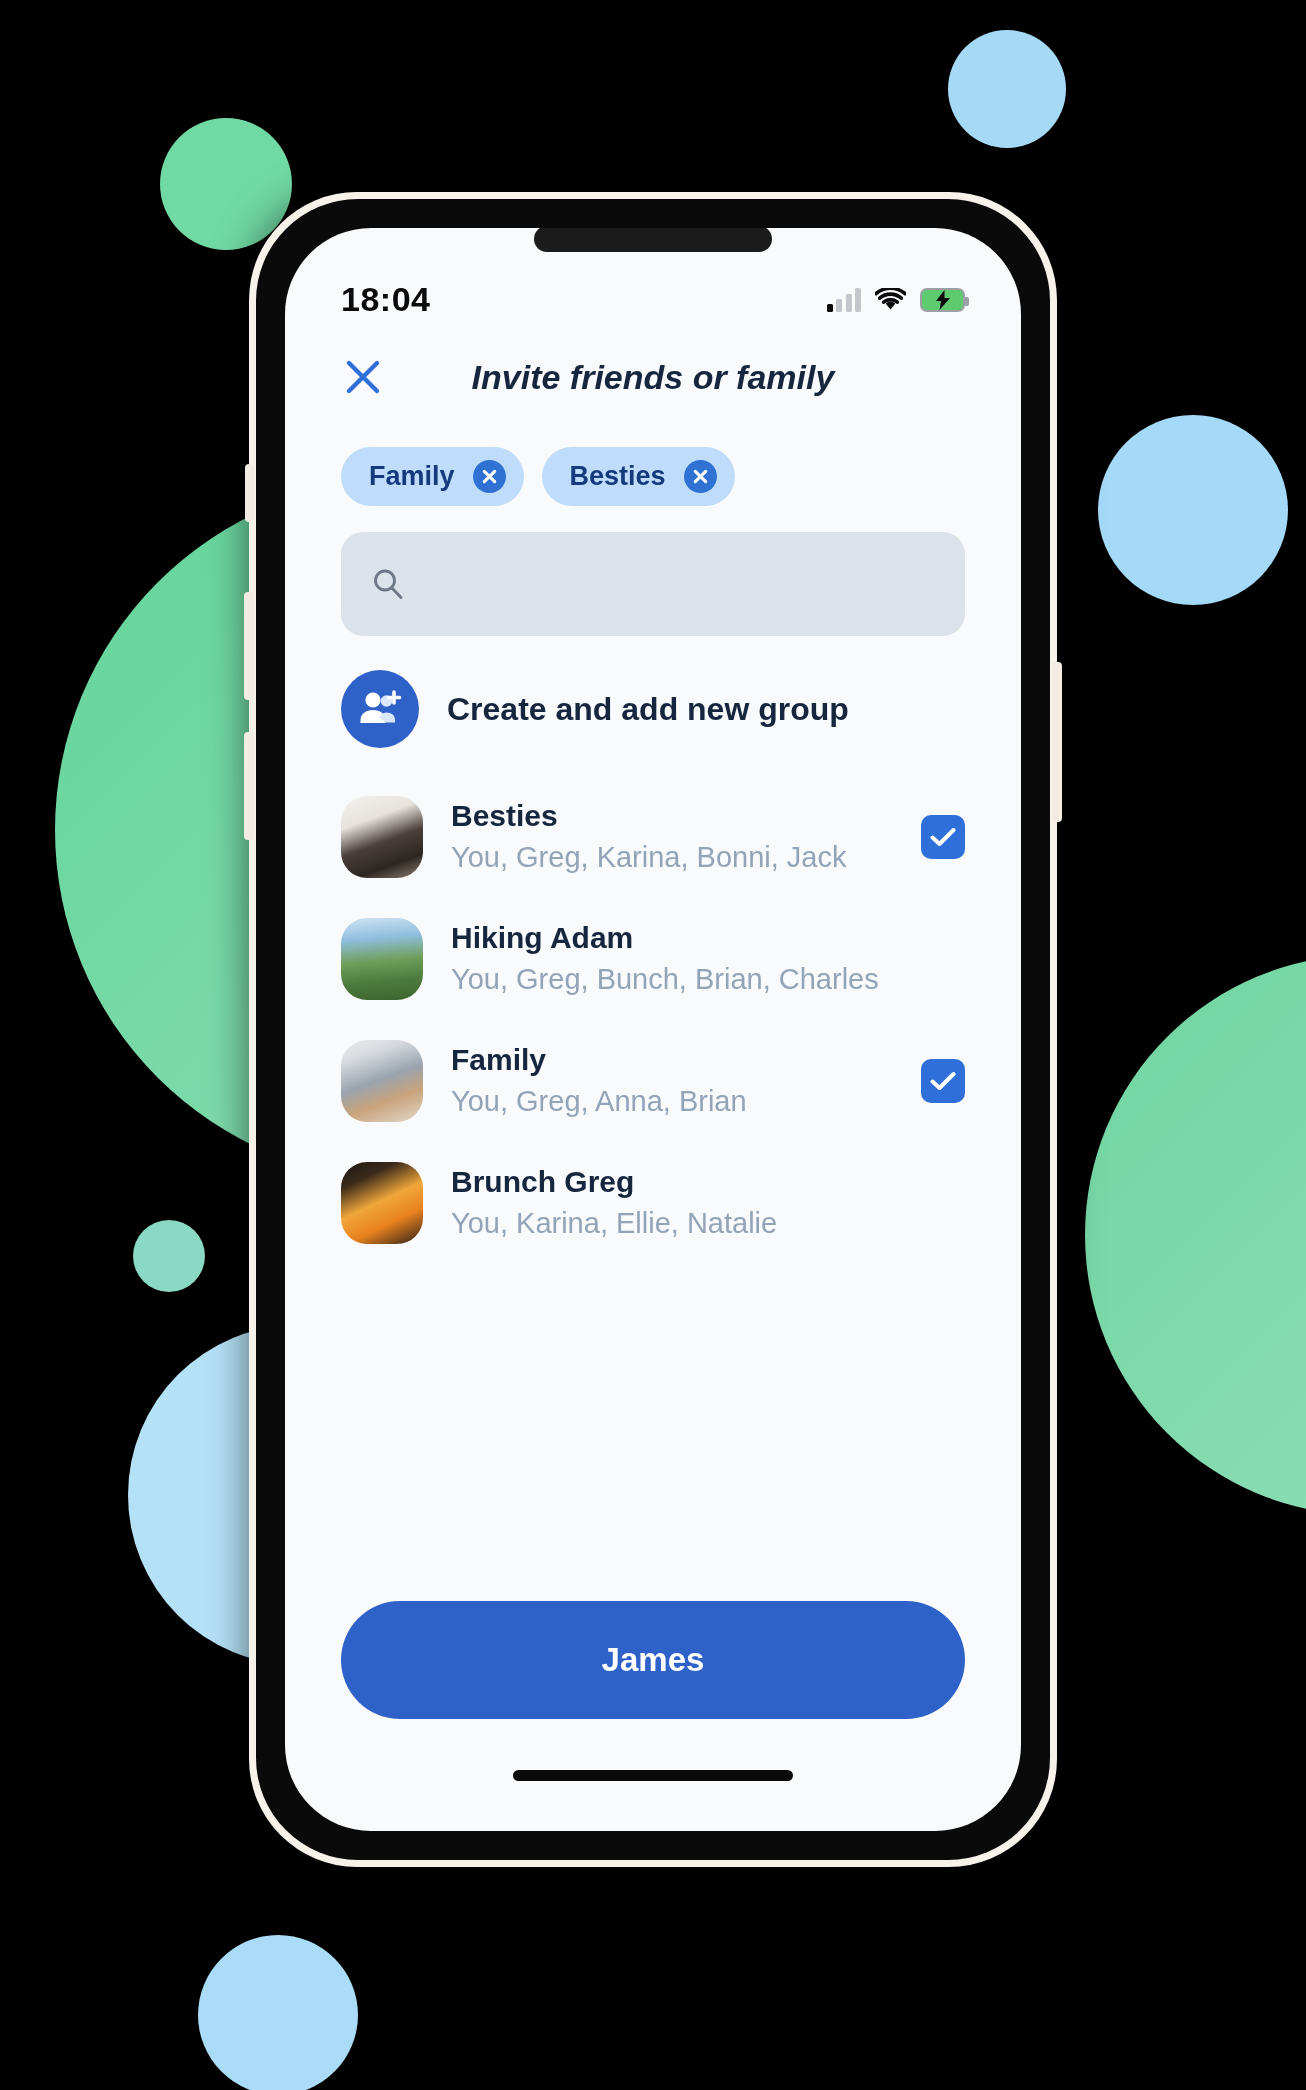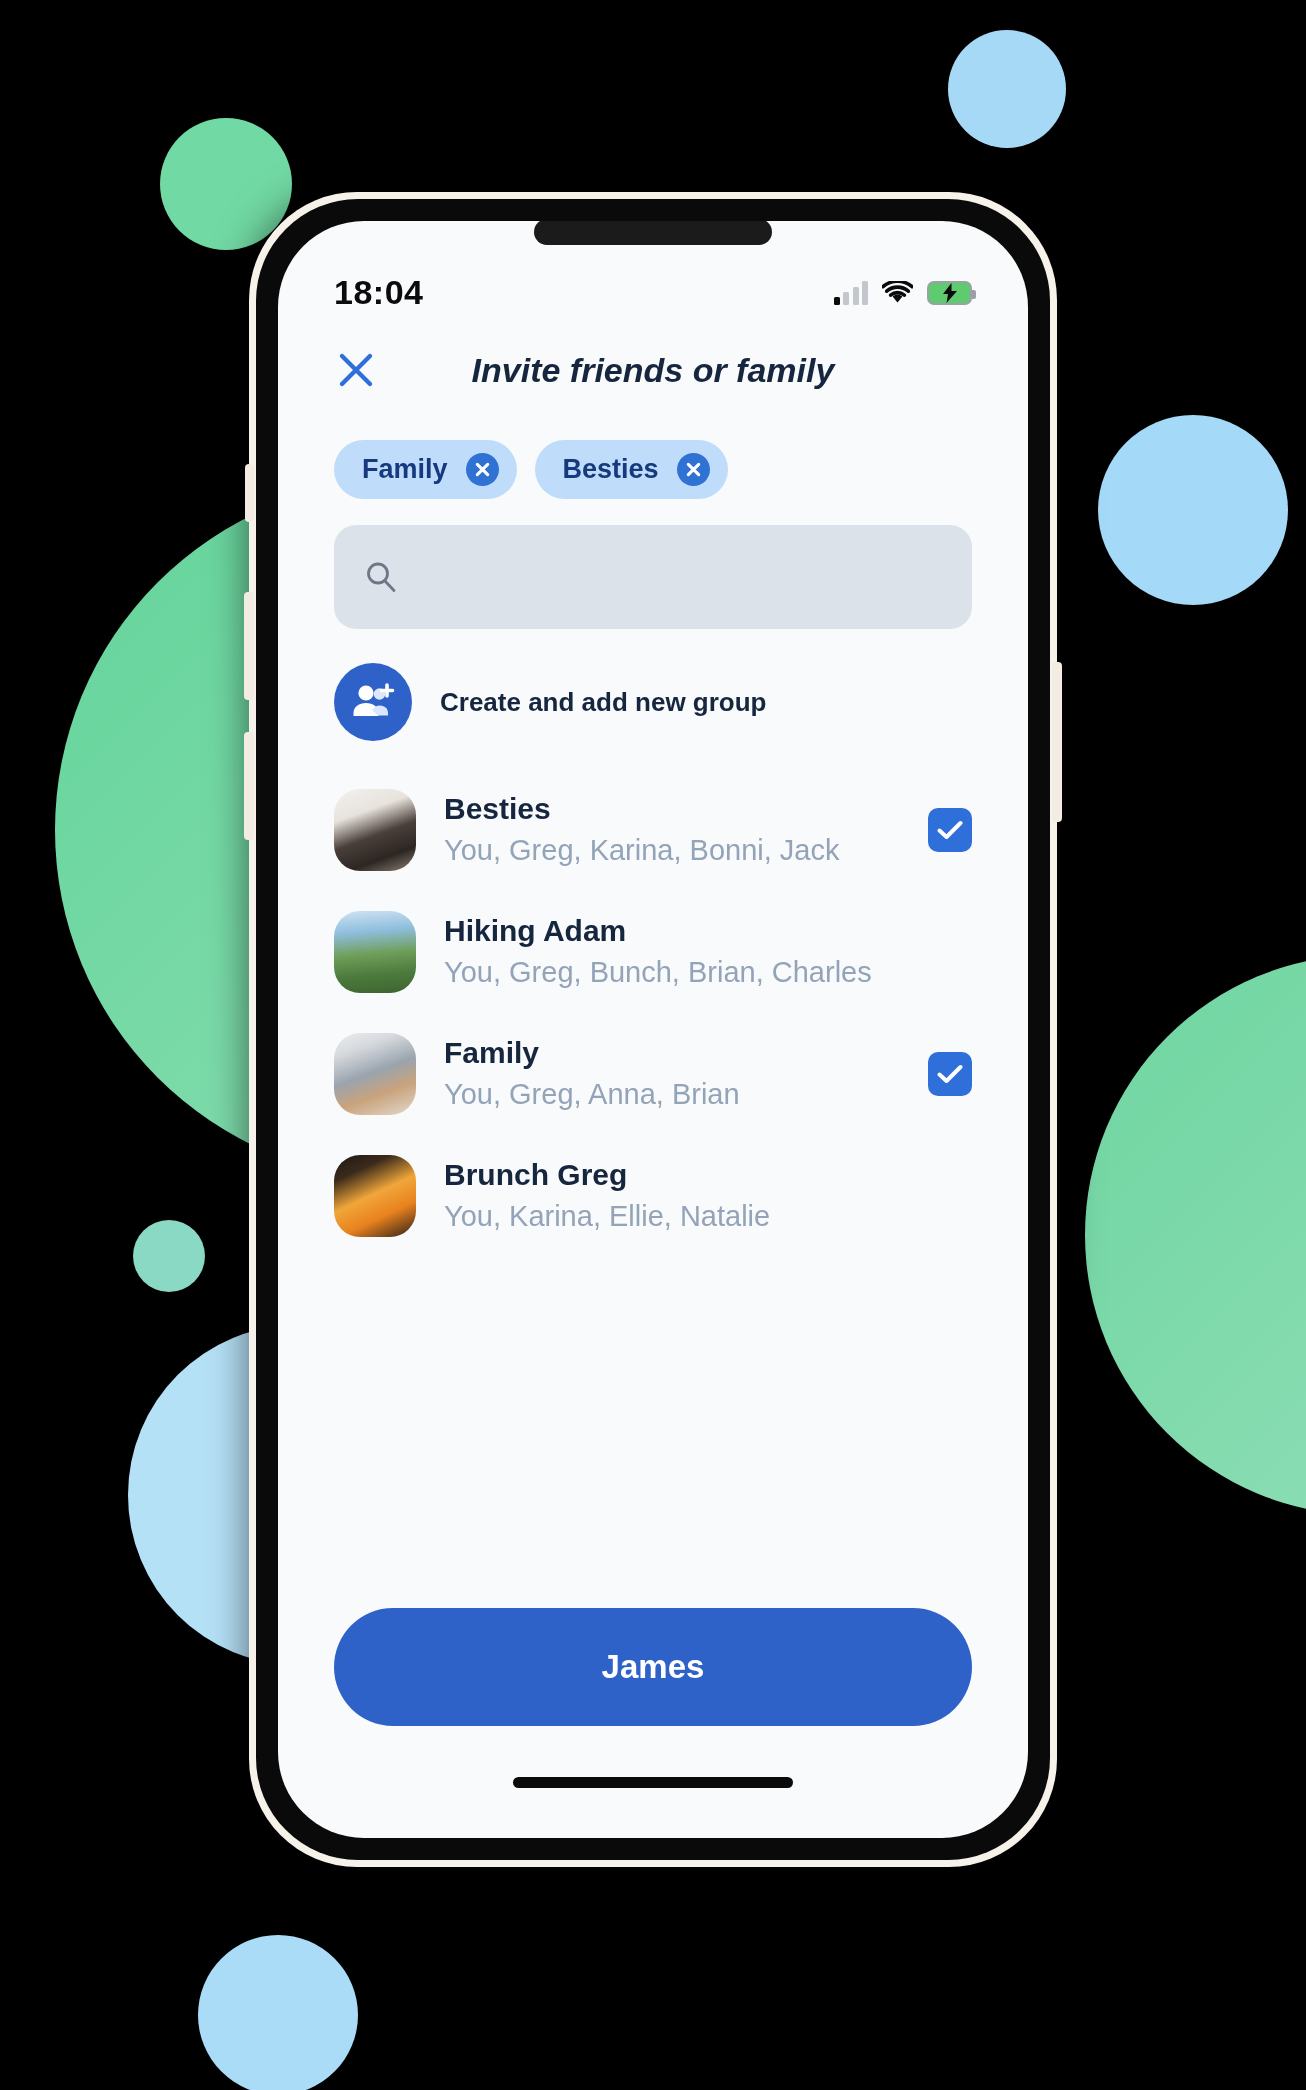--- a/index.html
+++ b/index.html
@@ -37,7 +37,7 @@
     width: 100%; height: 100%;
     background: #0a0a0a;
     border-radius: 102px;
-    padding: 22px;
+    padding: 29px;
   }
   .screen {
     position: relative;

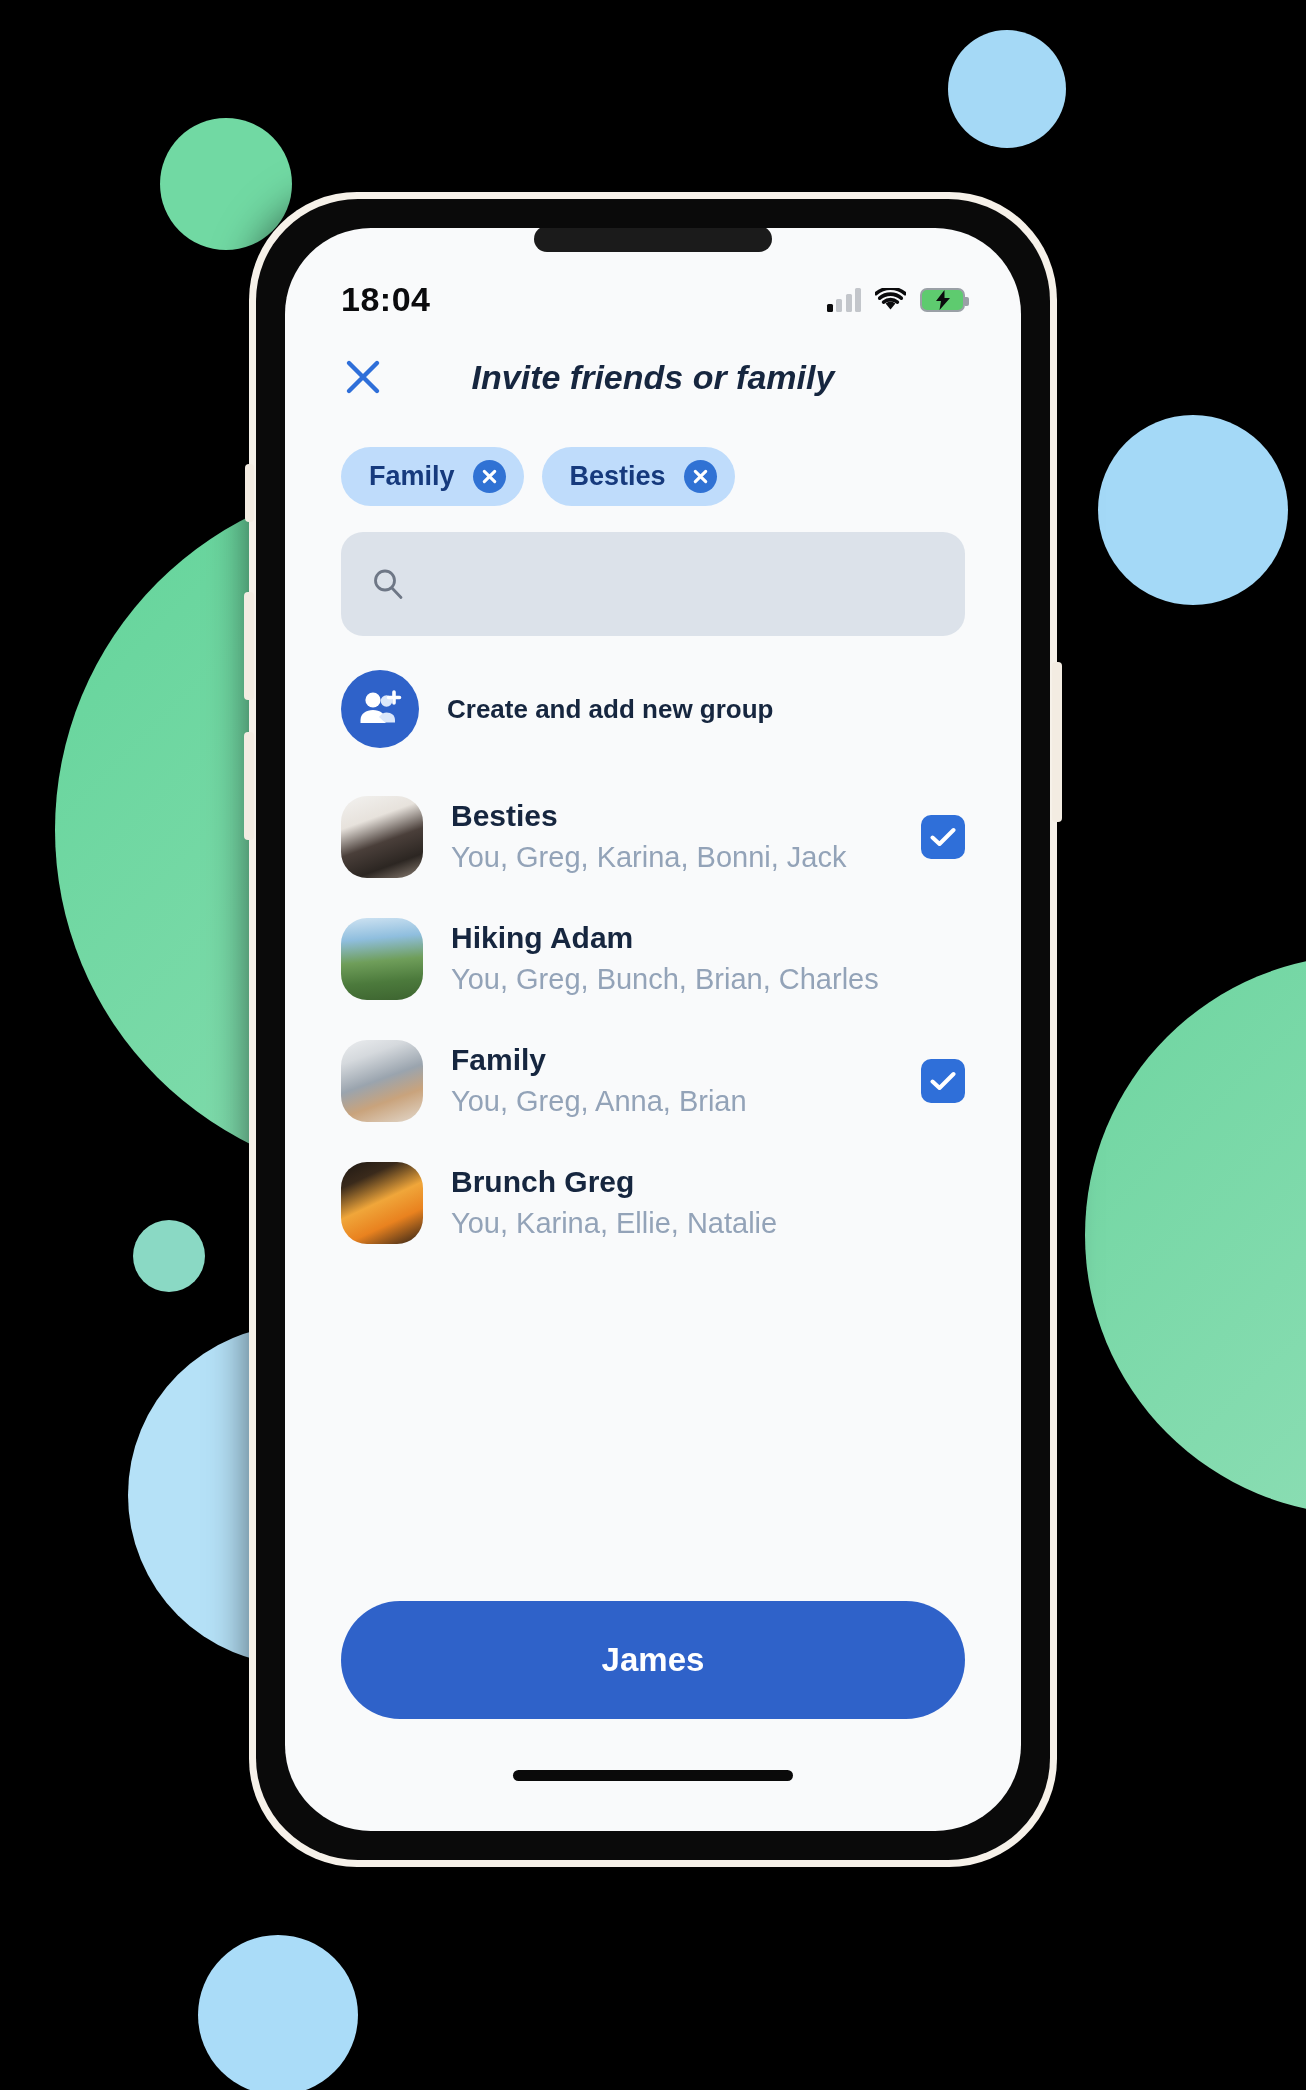--- a/index.html
+++ b/index.html
@@ -159,7 +159,7 @@
     display: flex; align-items: center; justify-content: center;
     flex: 0 0 auto;
   }
-  .create-label { font-size: 26px; font-weight: 700; color: #16263f; }
+  .create-label { font-size: 32px; font-weight: 700; color: #16263f; }
 
   .group-row {
     display: flex; align-items: center; gap: 28px;

